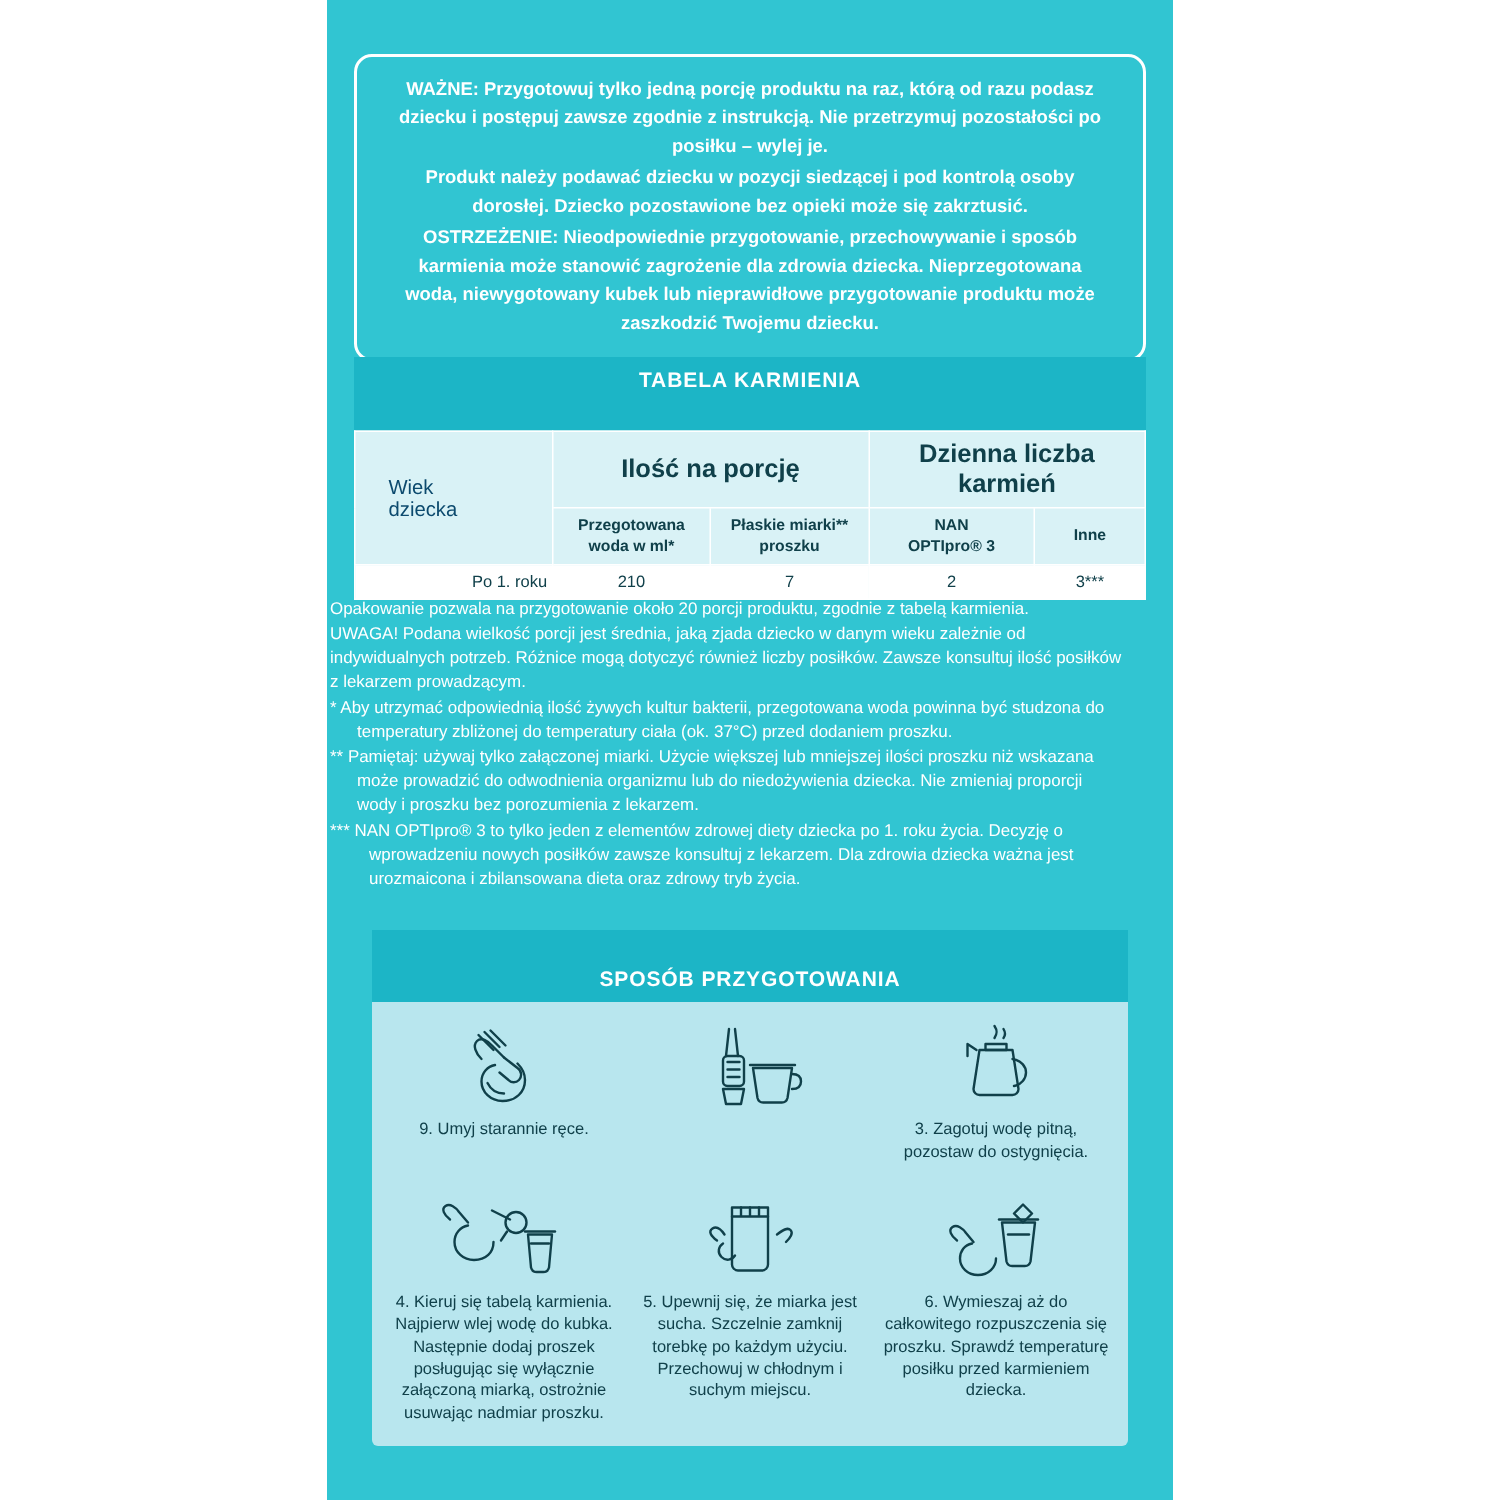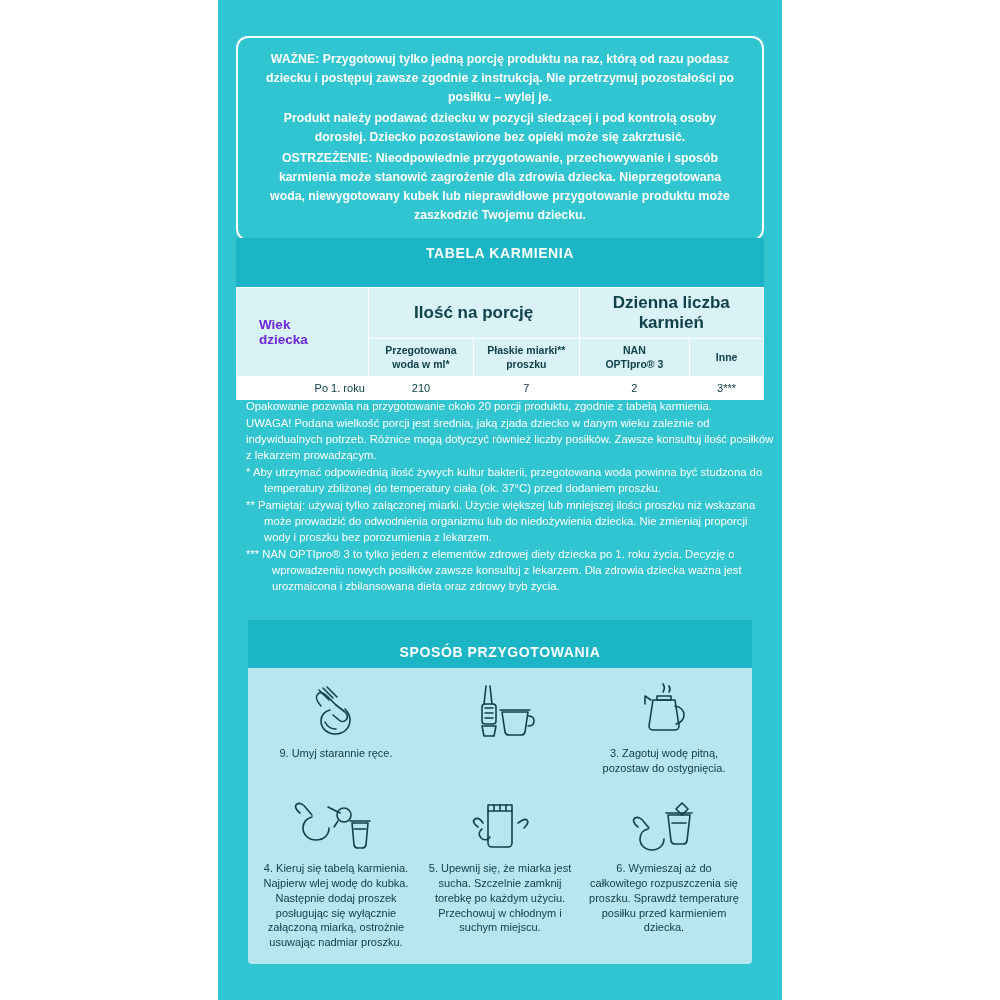--- a/index.html
+++ b/index.html
@@ -78,11 +78,11 @@
     padding: 5px 3px;
   }
   .age-cell {
-    font-weight: bold;
+    font-weight: normal;
     font-size: 13.5px;
     text-align: left !important;
     padding-left: 22px !important;
-    color: #6d28d9;
+    color: #0c4a6e;
   }
   .grp-head { font-weight: bold; font-size: 17px; }
   .sub-head { font-weight: bold; font-size: 10.5px; line-height: 1.3; }

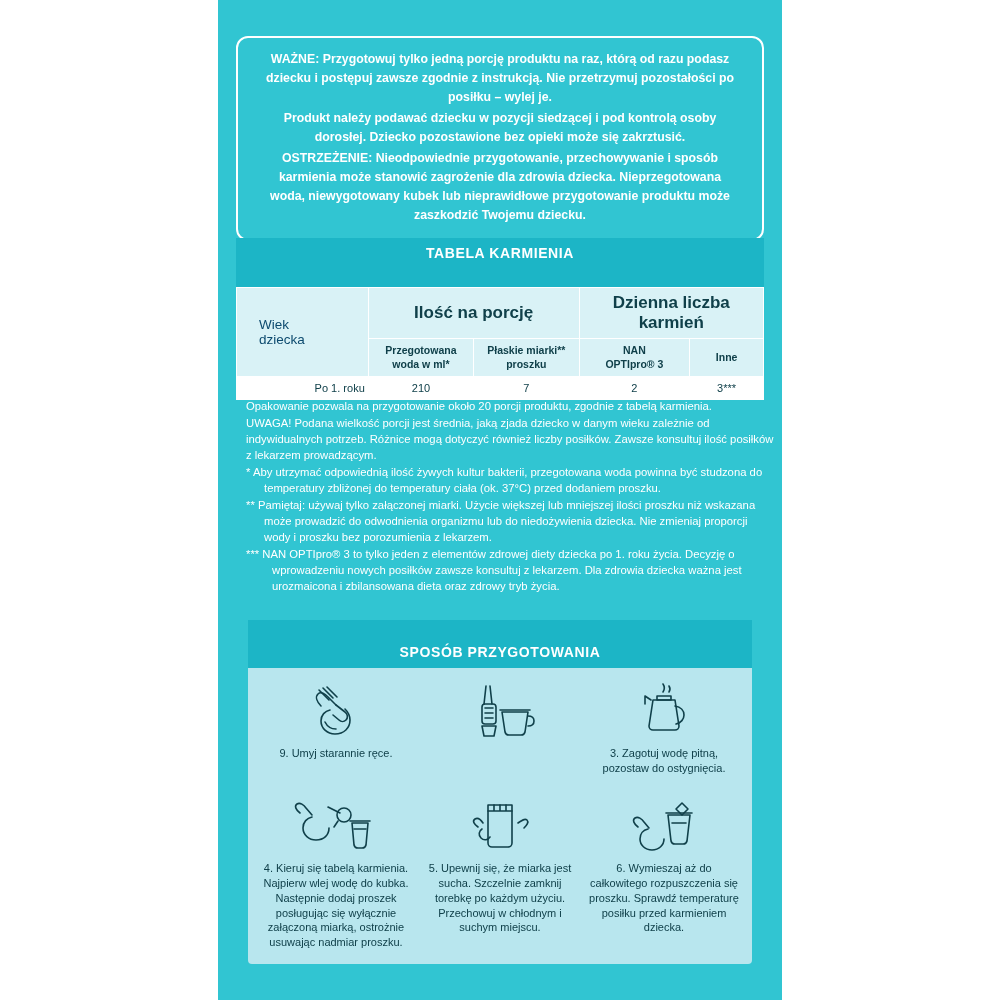--- a/index.html
+++ b/index.html
@@ -93,7 +93,7 @@
   
   .notes {
     position: absolute;
-    left: 246px;
+    left: 220px;
     top: 398px;
     width: 528px;
     color: #ffffff;

